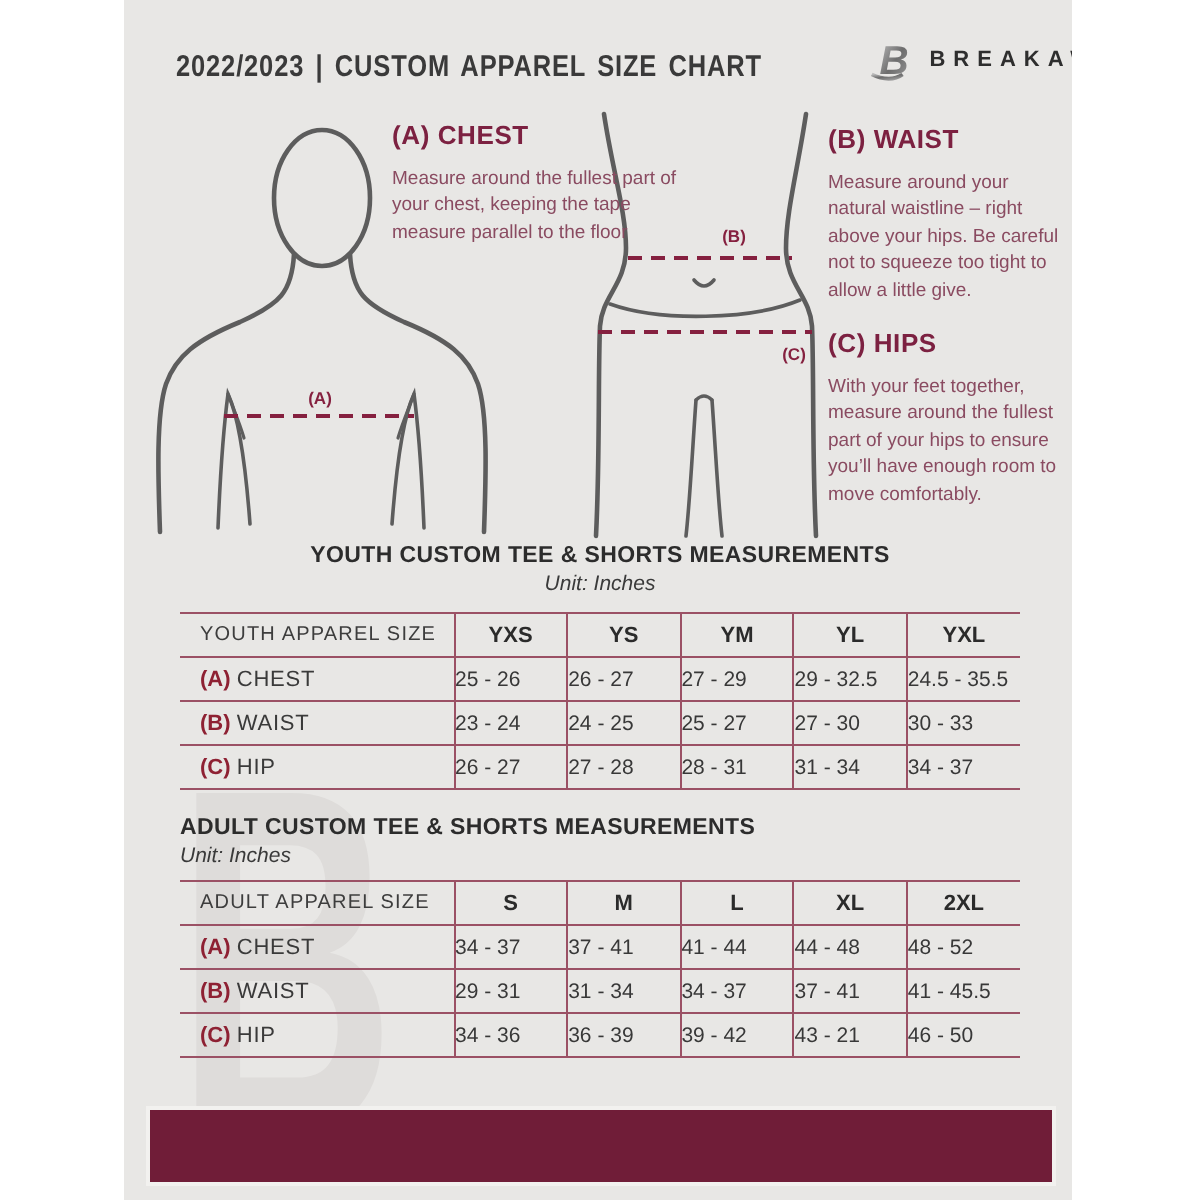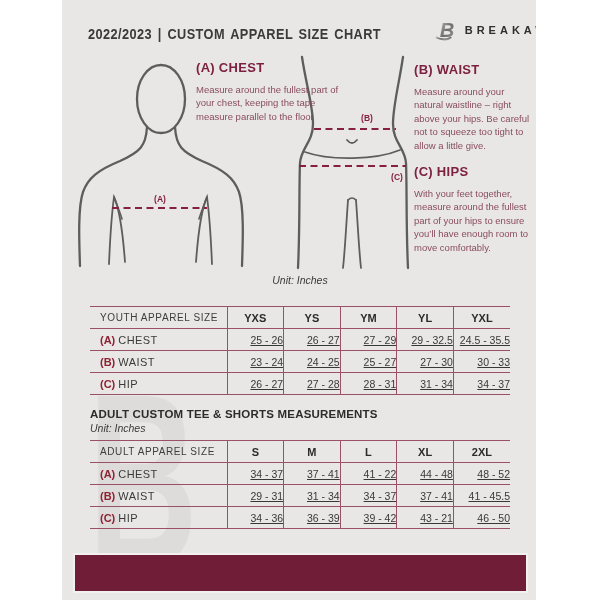--- a/index.html
+++ b/index.html
@@ -133,6 +133,7 @@
     </div>
 
     <div class="table-section section-youth-title">
+      <div class="table-title">YOUTH CUSTOM TEE &amp; SHORTS MEASUREMENTS</div>
       <div class="table-unit">Unit: Inches</div>
     </div>
     <div class="table-section section-youth-table">

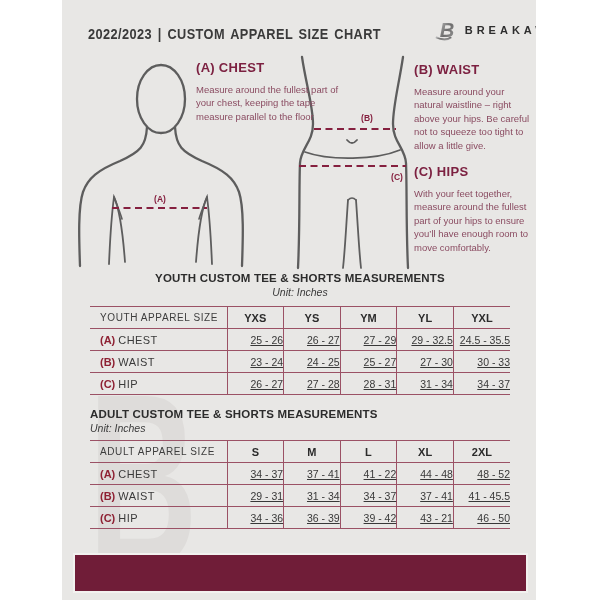--- a/index.html
+++ b/index.html
@@ -55,7 +55,7 @@
   .row-label-cell{font-size:11px;padding-left:10px;white-space:nowrap;}
   .row-key{color:var(--key);font-weight:bold;}
   .row-label{color:#3a3a3a;letter-spacing:.4px;}
-  .value-cell{font-size:10.5px;color:#383838;text-align:right;white-space:nowrap;text-decoration:underline;}
+  .value-cell{font-size:10.5px;color:#383838;text-align:left;white-space:nowrap;}
 
   
   .watermark{position:absolute;left:26px;top:358px;z-index:0;font-weight:bold;font-size:245px;line-height:1;color:#dedcda;transform:scaleX(.62);transform-origin:left top;user-select:none;}

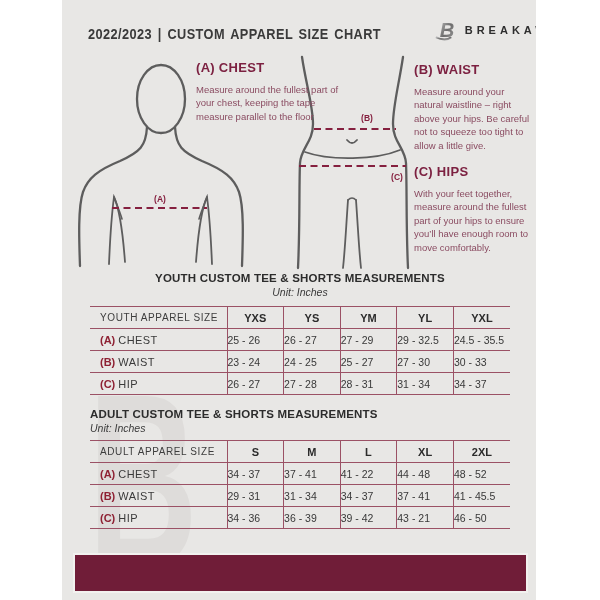--- a/index.html
+++ b/index.html
@@ -210,7 +210,7 @@
           <td class="row-label-cell"><span class="row-key">(A)</span> <span class="row-label">CHEST</span></td>
           <td class="value-cell">34 - 37</td>
           <td class="value-cell">37 - 41</td>
-          <td class="value-cell">41 - 22</td>
+          <td class="value-cell">41 - 44</td>
           <td class="value-cell">44 - 48</td>
           <td class="value-cell">48 - 52</td>
         </tr>

